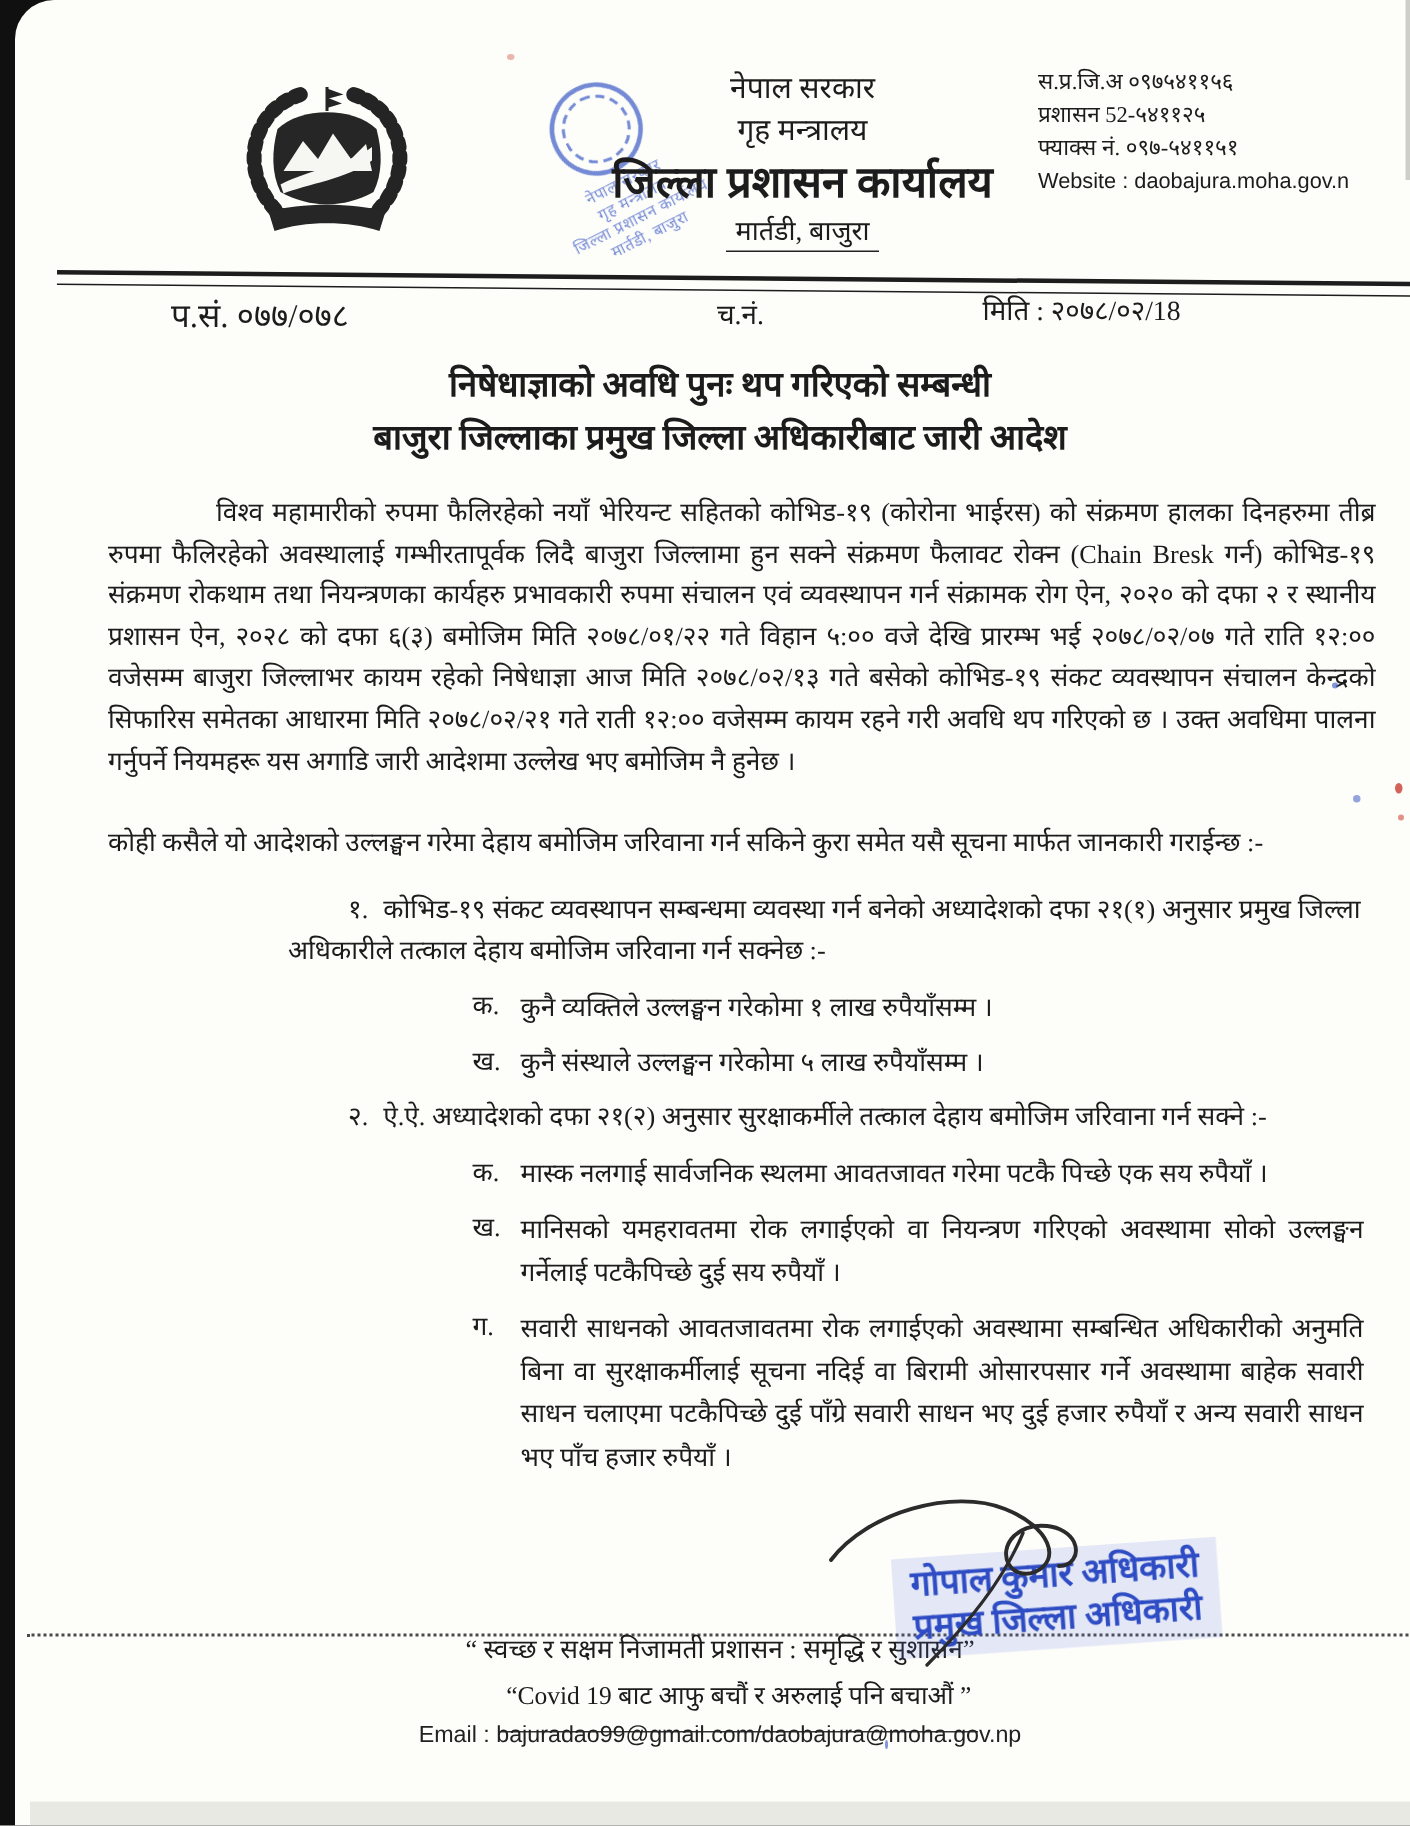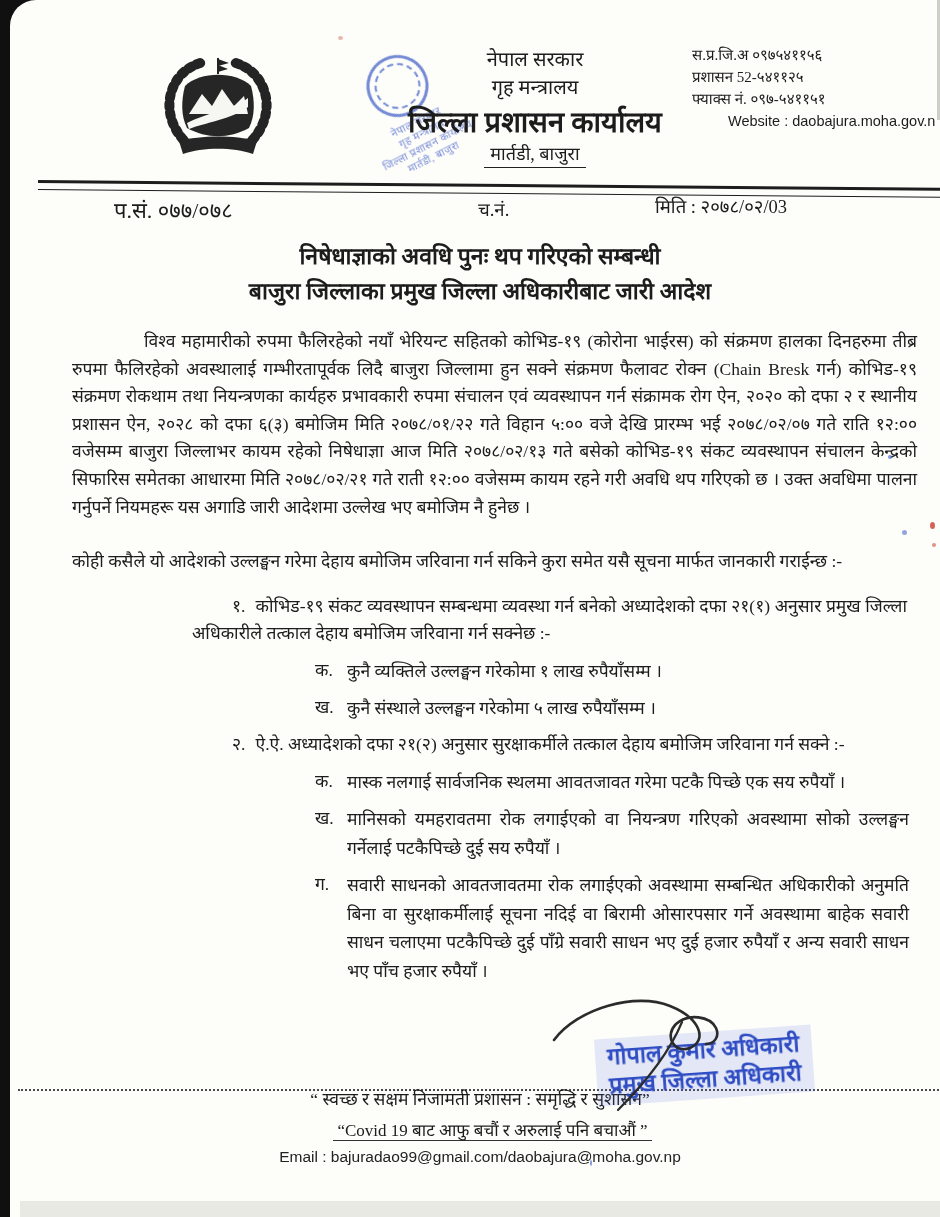--- a/index.html
+++ b/index.html
@@ -34,7 +34,7 @@
   .org .l4{font-size:18px;line-height:24px;display:inline-block;border-bottom:1.5px solid #222;padding:0 6px 1px;}
 
   .contact{position:absolute;left:682px;top:44px;font-size:15px;line-height:22px;font-family:"Liberation Serif", serif;}
-  .contact .lat{font-family:"Liberation Sans", sans-serif;font-size:14.5px;margin-left:36px;}
+  .contact .lat{font-family:"Liberation Sans", sans-serif;font-size:14.5px;}
 
   .rule{
     position:absolute;left:28px;width:912px;top:180px;height:6px;

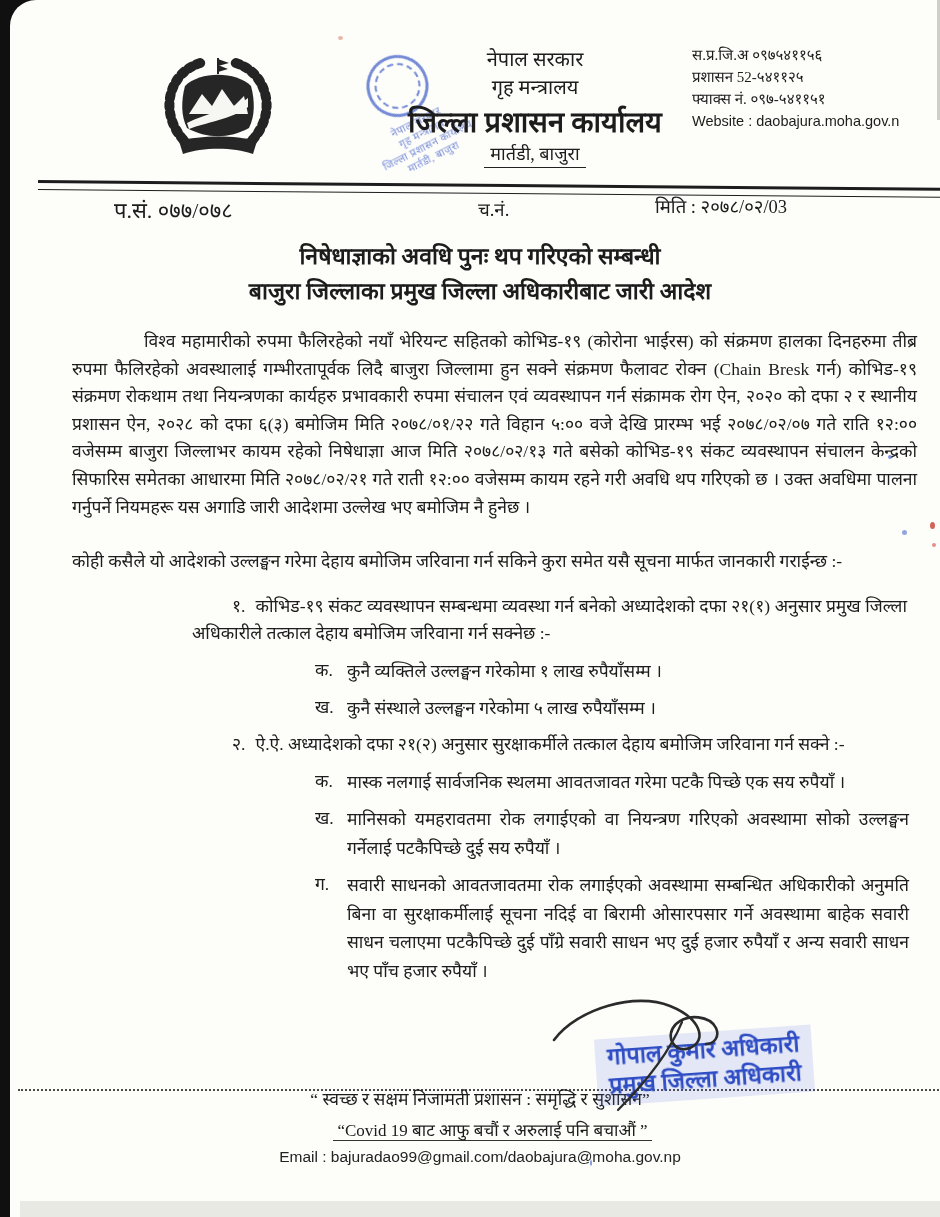--- a/index.html
+++ b/index.html
@@ -128,7 +128,7 @@
 
   <div class="ref">प.सं. ०७७/०७८</div>
   <div class="chno">च.नं.</div>
-  <div class="dateline">मिति : २०७८/०२/03</div>
+  <div class="dateline">मिति : २०७८/०२/18</div>
 
   <div class="title">
     <div class="t1">निषेधाज्ञाको अवधि पुनः थप गरिएको सम्बन्धी</div>

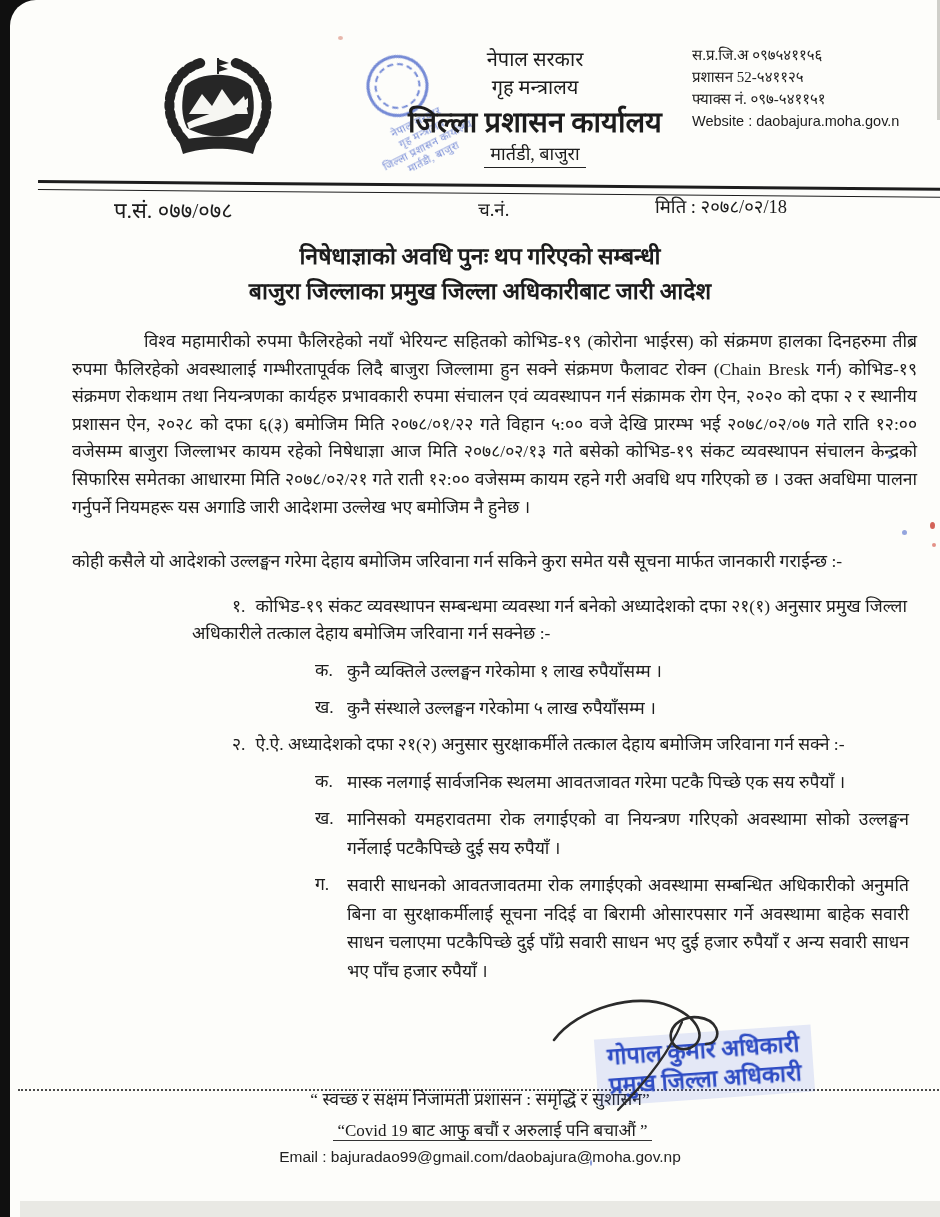--- a/index.html
+++ b/index.html
@@ -77,7 +77,7 @@
   .dotline{position:absolute;left:8px;width:932px;top:1089px;border-top:2px dotted #4a4a4a;}
   .motto1{position:absolute;top:1086px;left:0;width:940px;text-align:center;font-size:17.5px;}
   .motto2{position:absolute;top:1118px;left:0;width:940px;text-align:center;font-size:17px;}
-  .motto2 span{border-bottom:1.5px solid #333;padding:0 4px 0;margin-left:25px;}
+  .motto2 span{border-bottom:1.5px solid #333;padding:0 4px 14px;margin-left:25px;}
   .emailline{position:absolute;top:1148px;left:0;width:940px;text-align:center;
     font-family:"Liberation Sans", sans-serif;font-size:15.5px;color:#222;}
 

